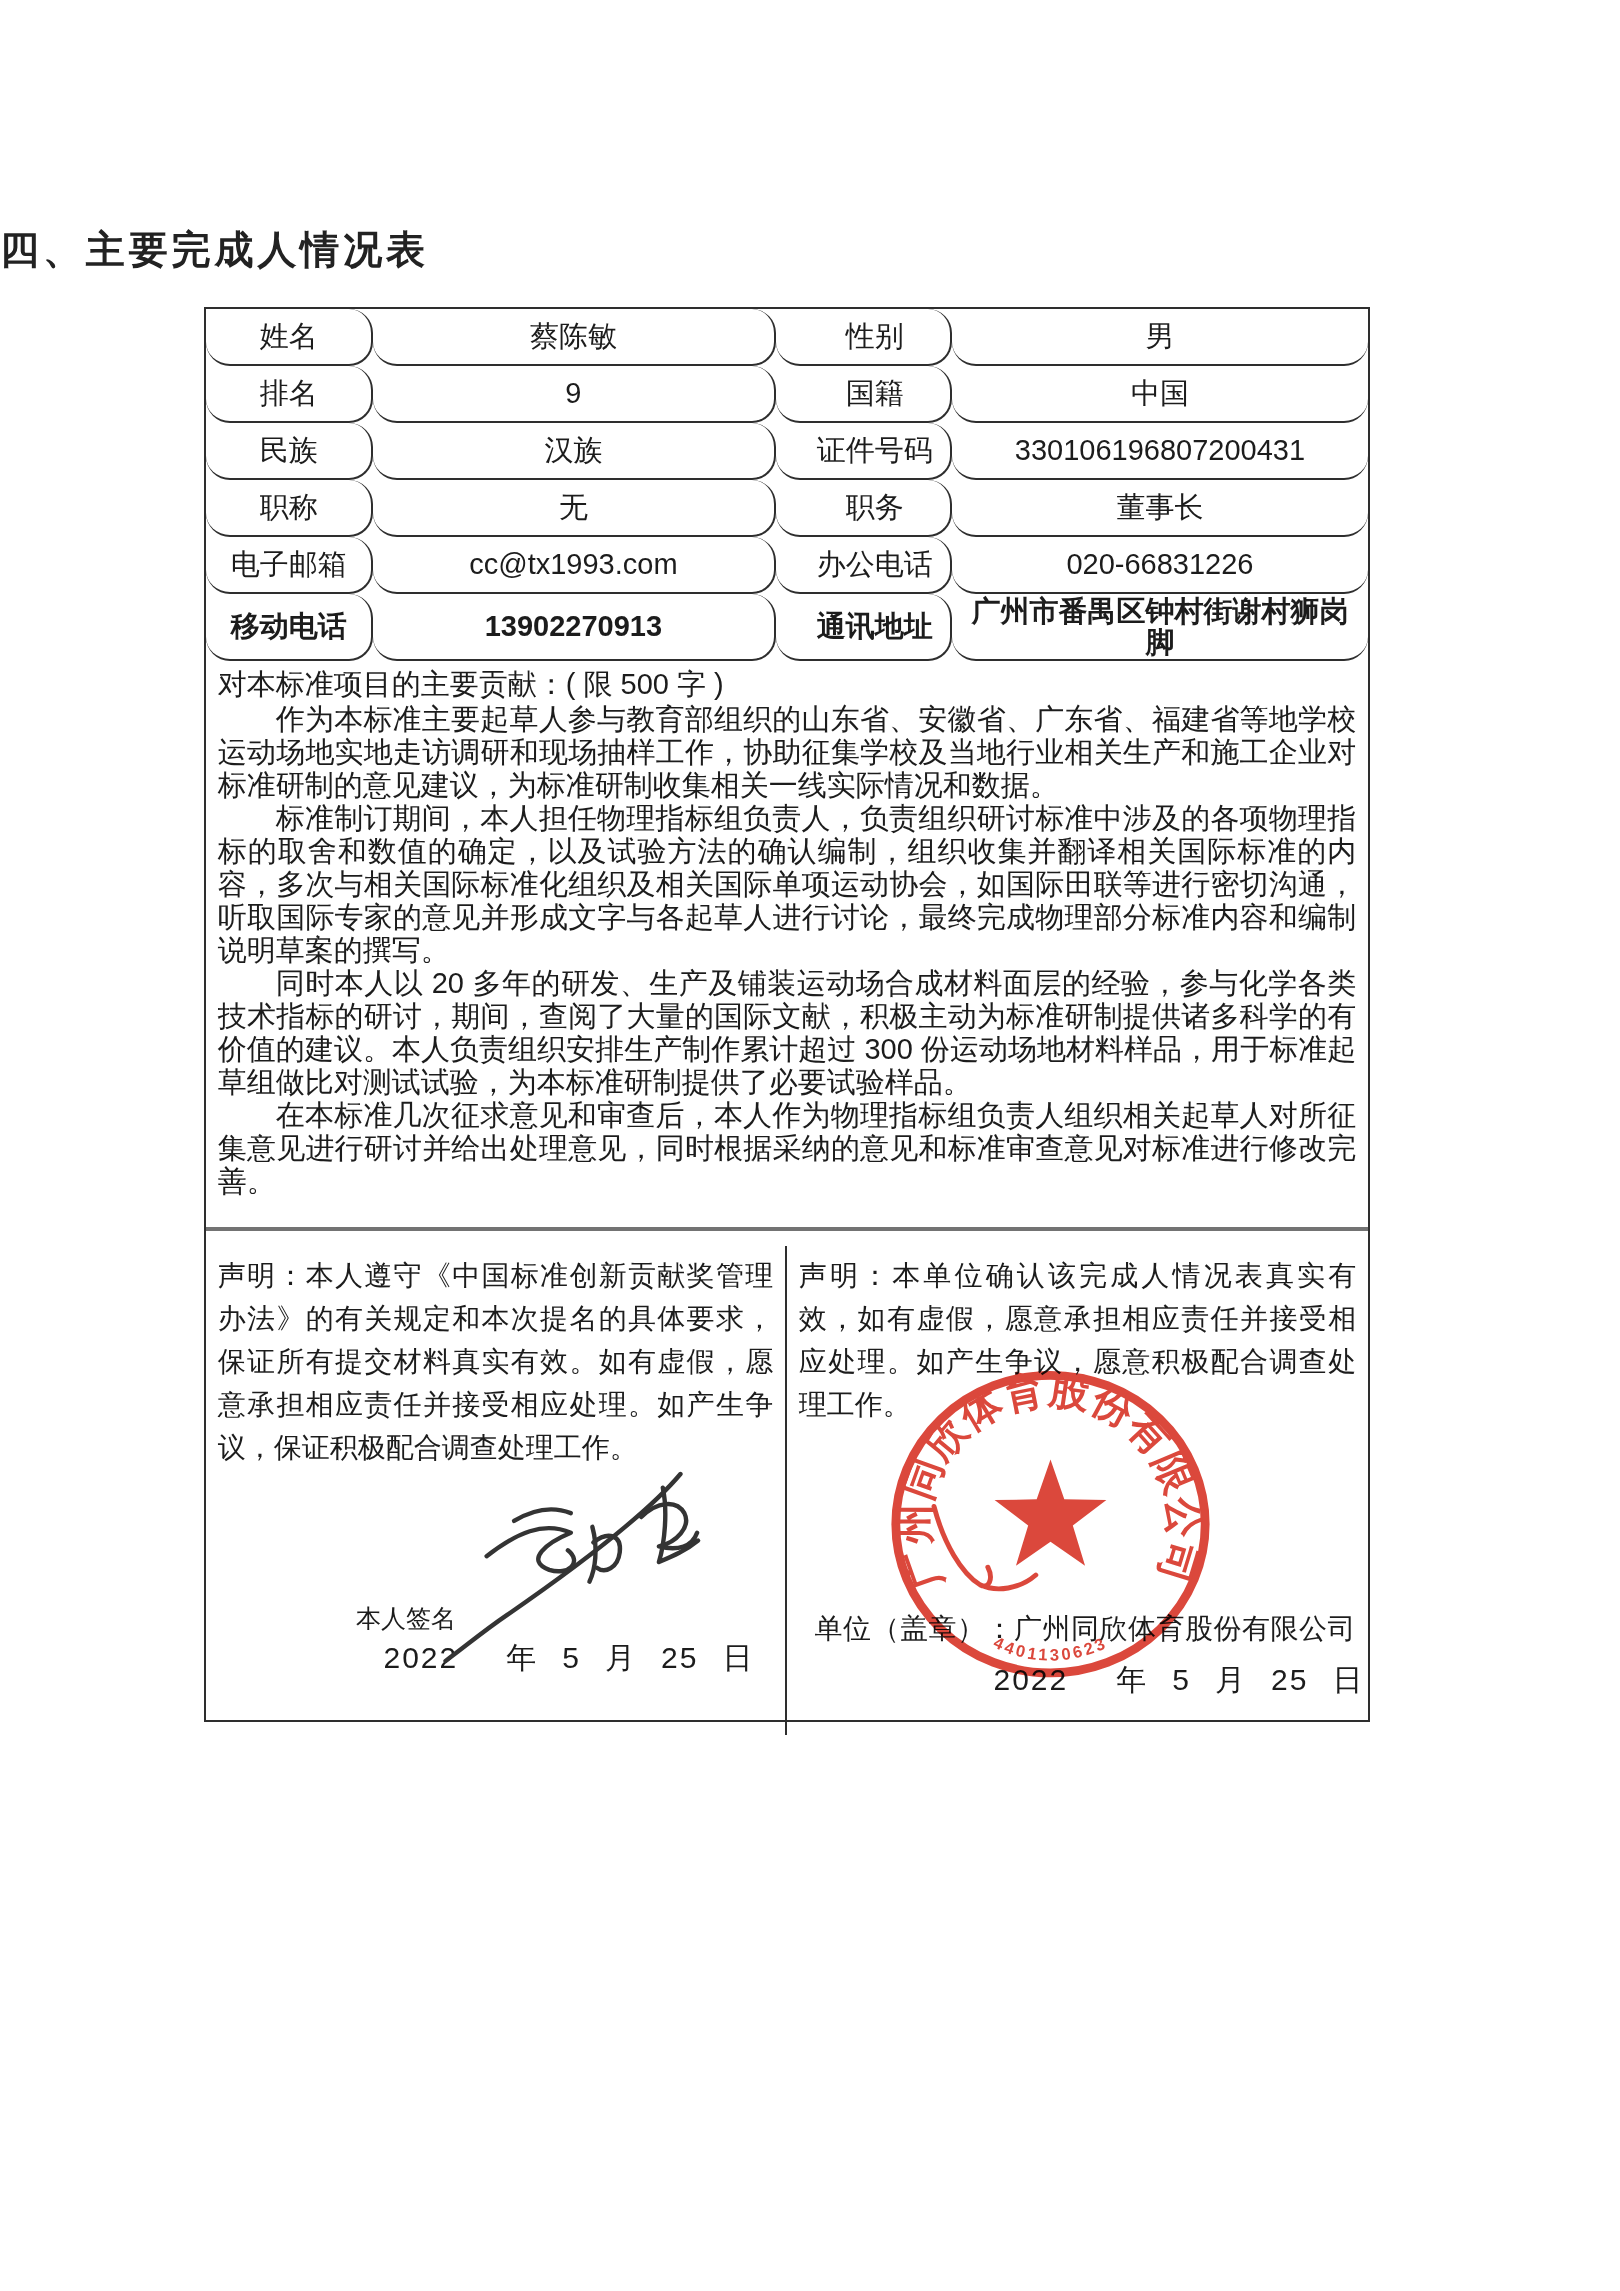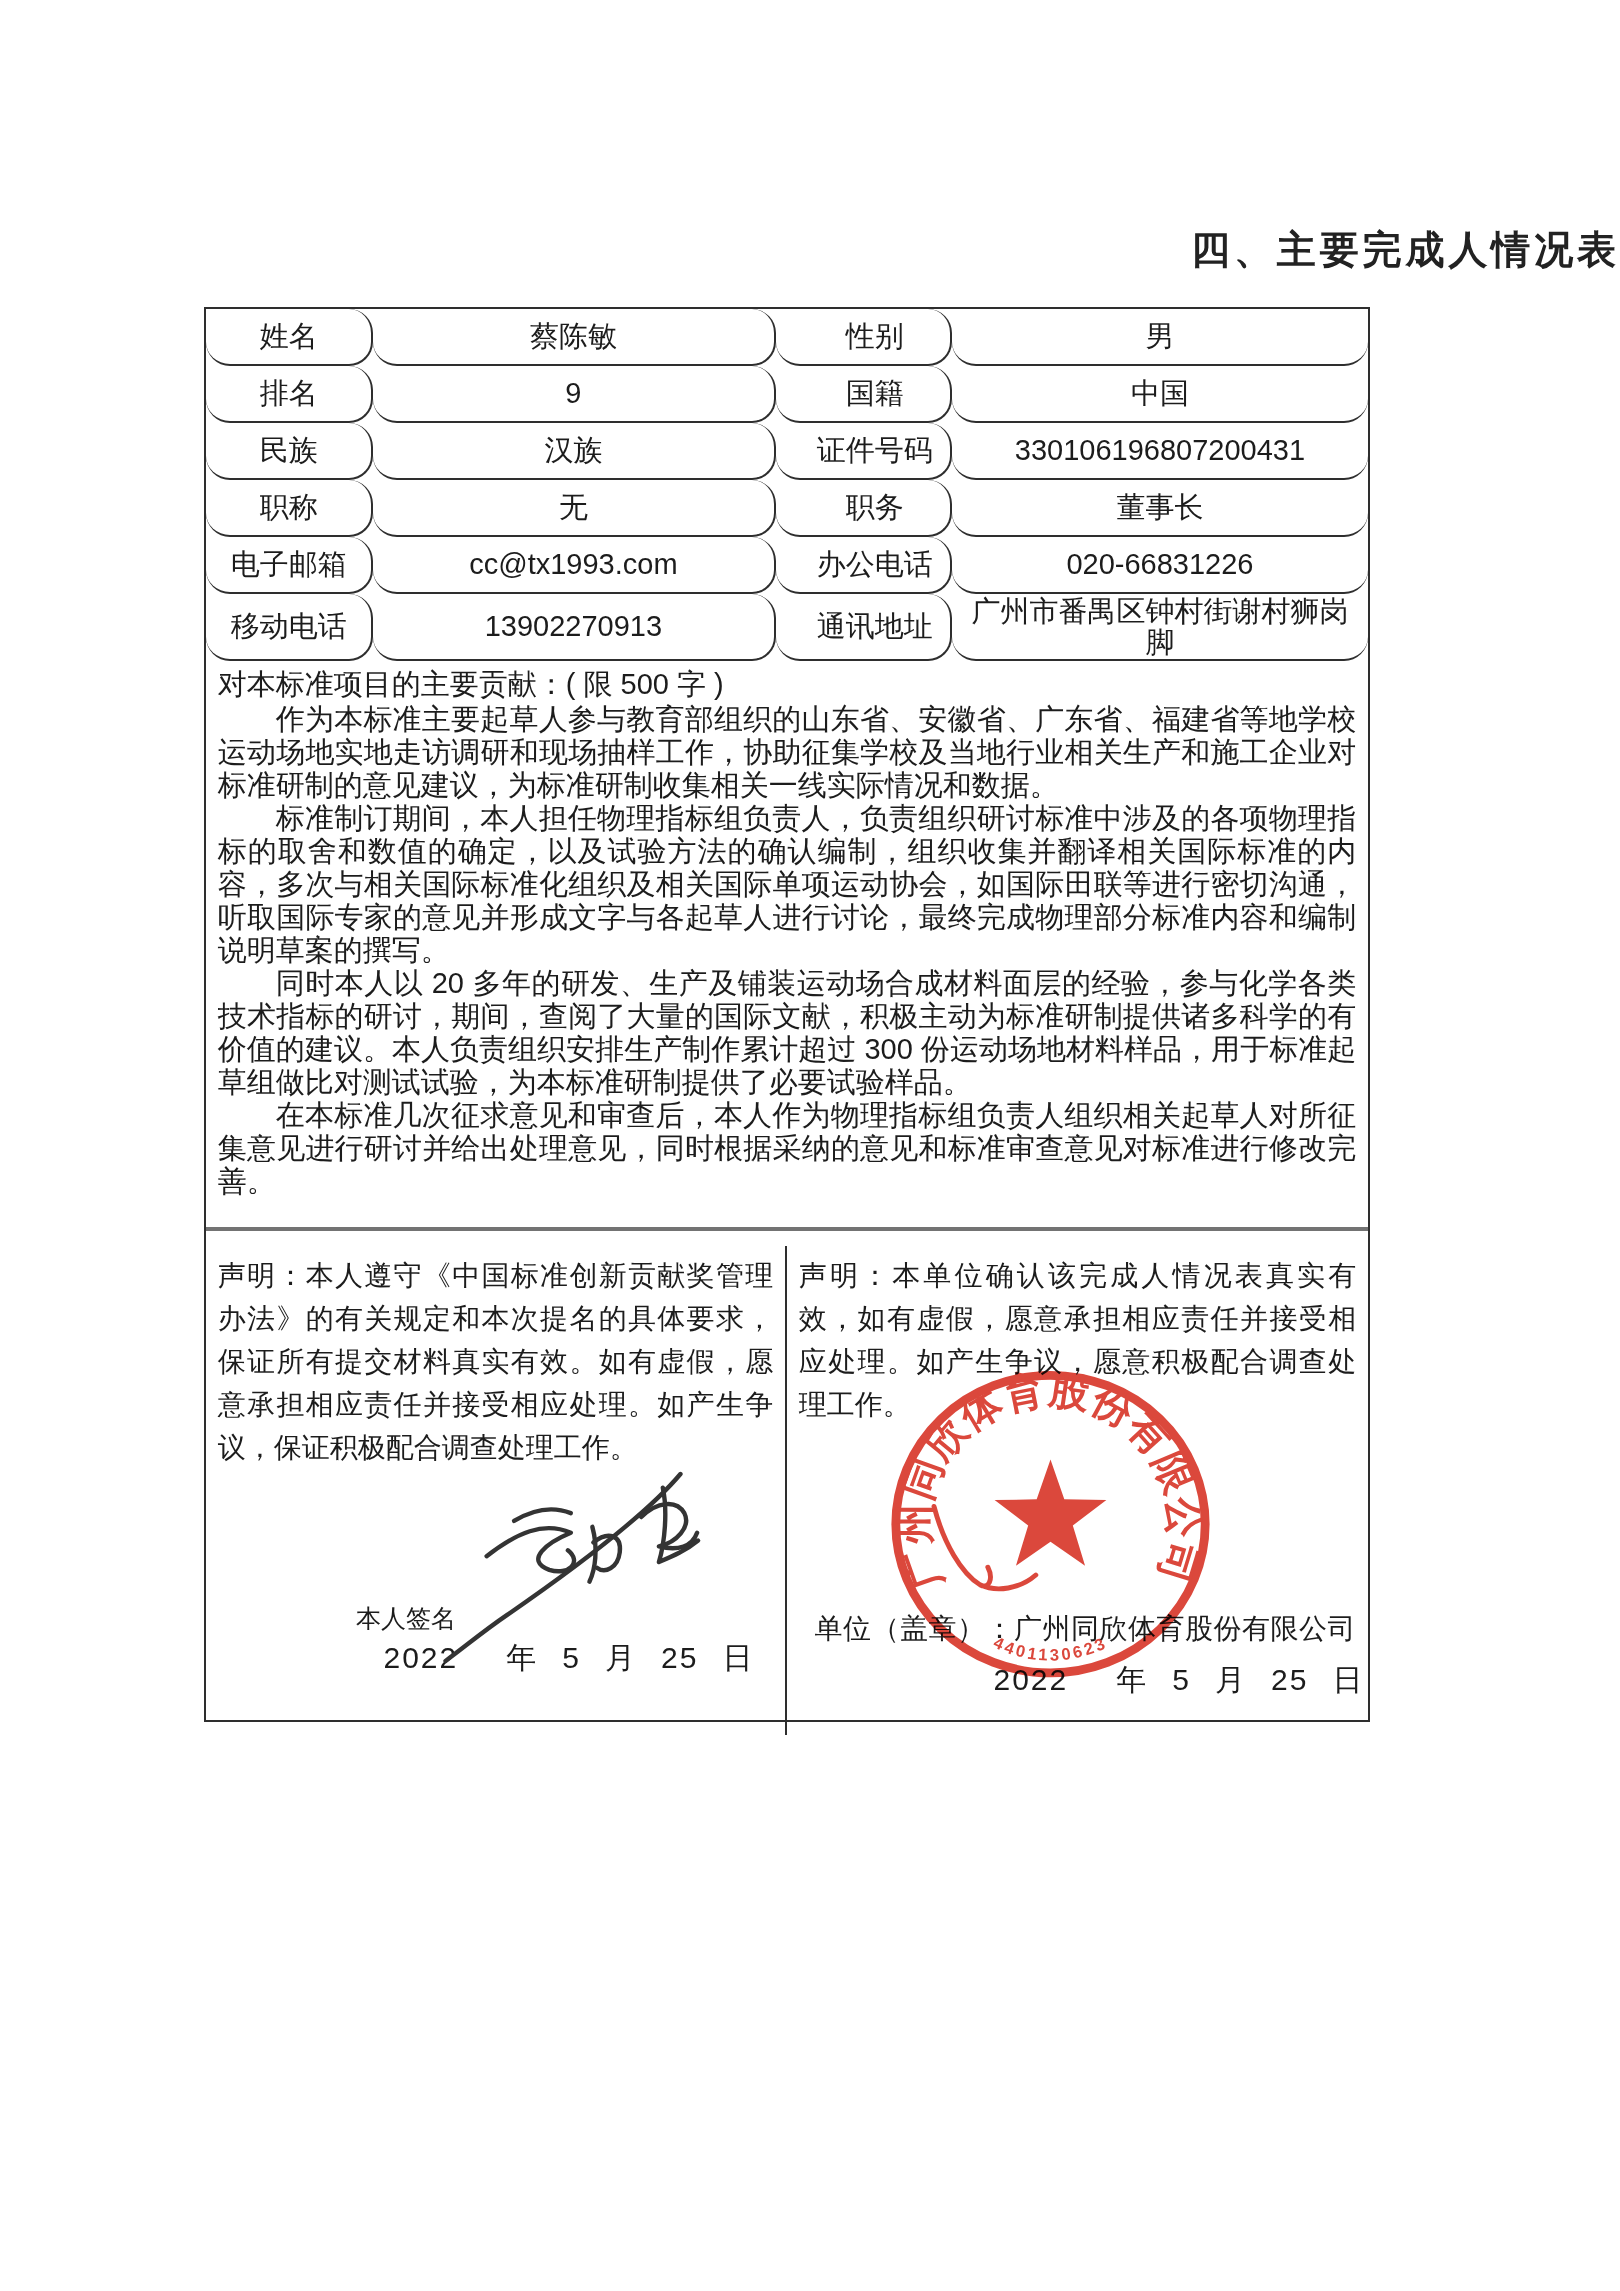--- a/index.html
+++ b/index.html
@@ -18,7 +18,7 @@
   .doc-title {
     position: absolute;
     left: 0; top: 223px; width: 100%;
-    text-align: right;
+    text-align: left;
     font-size: 39px;
     font-weight: 600;
     letter-spacing: 3.9px;

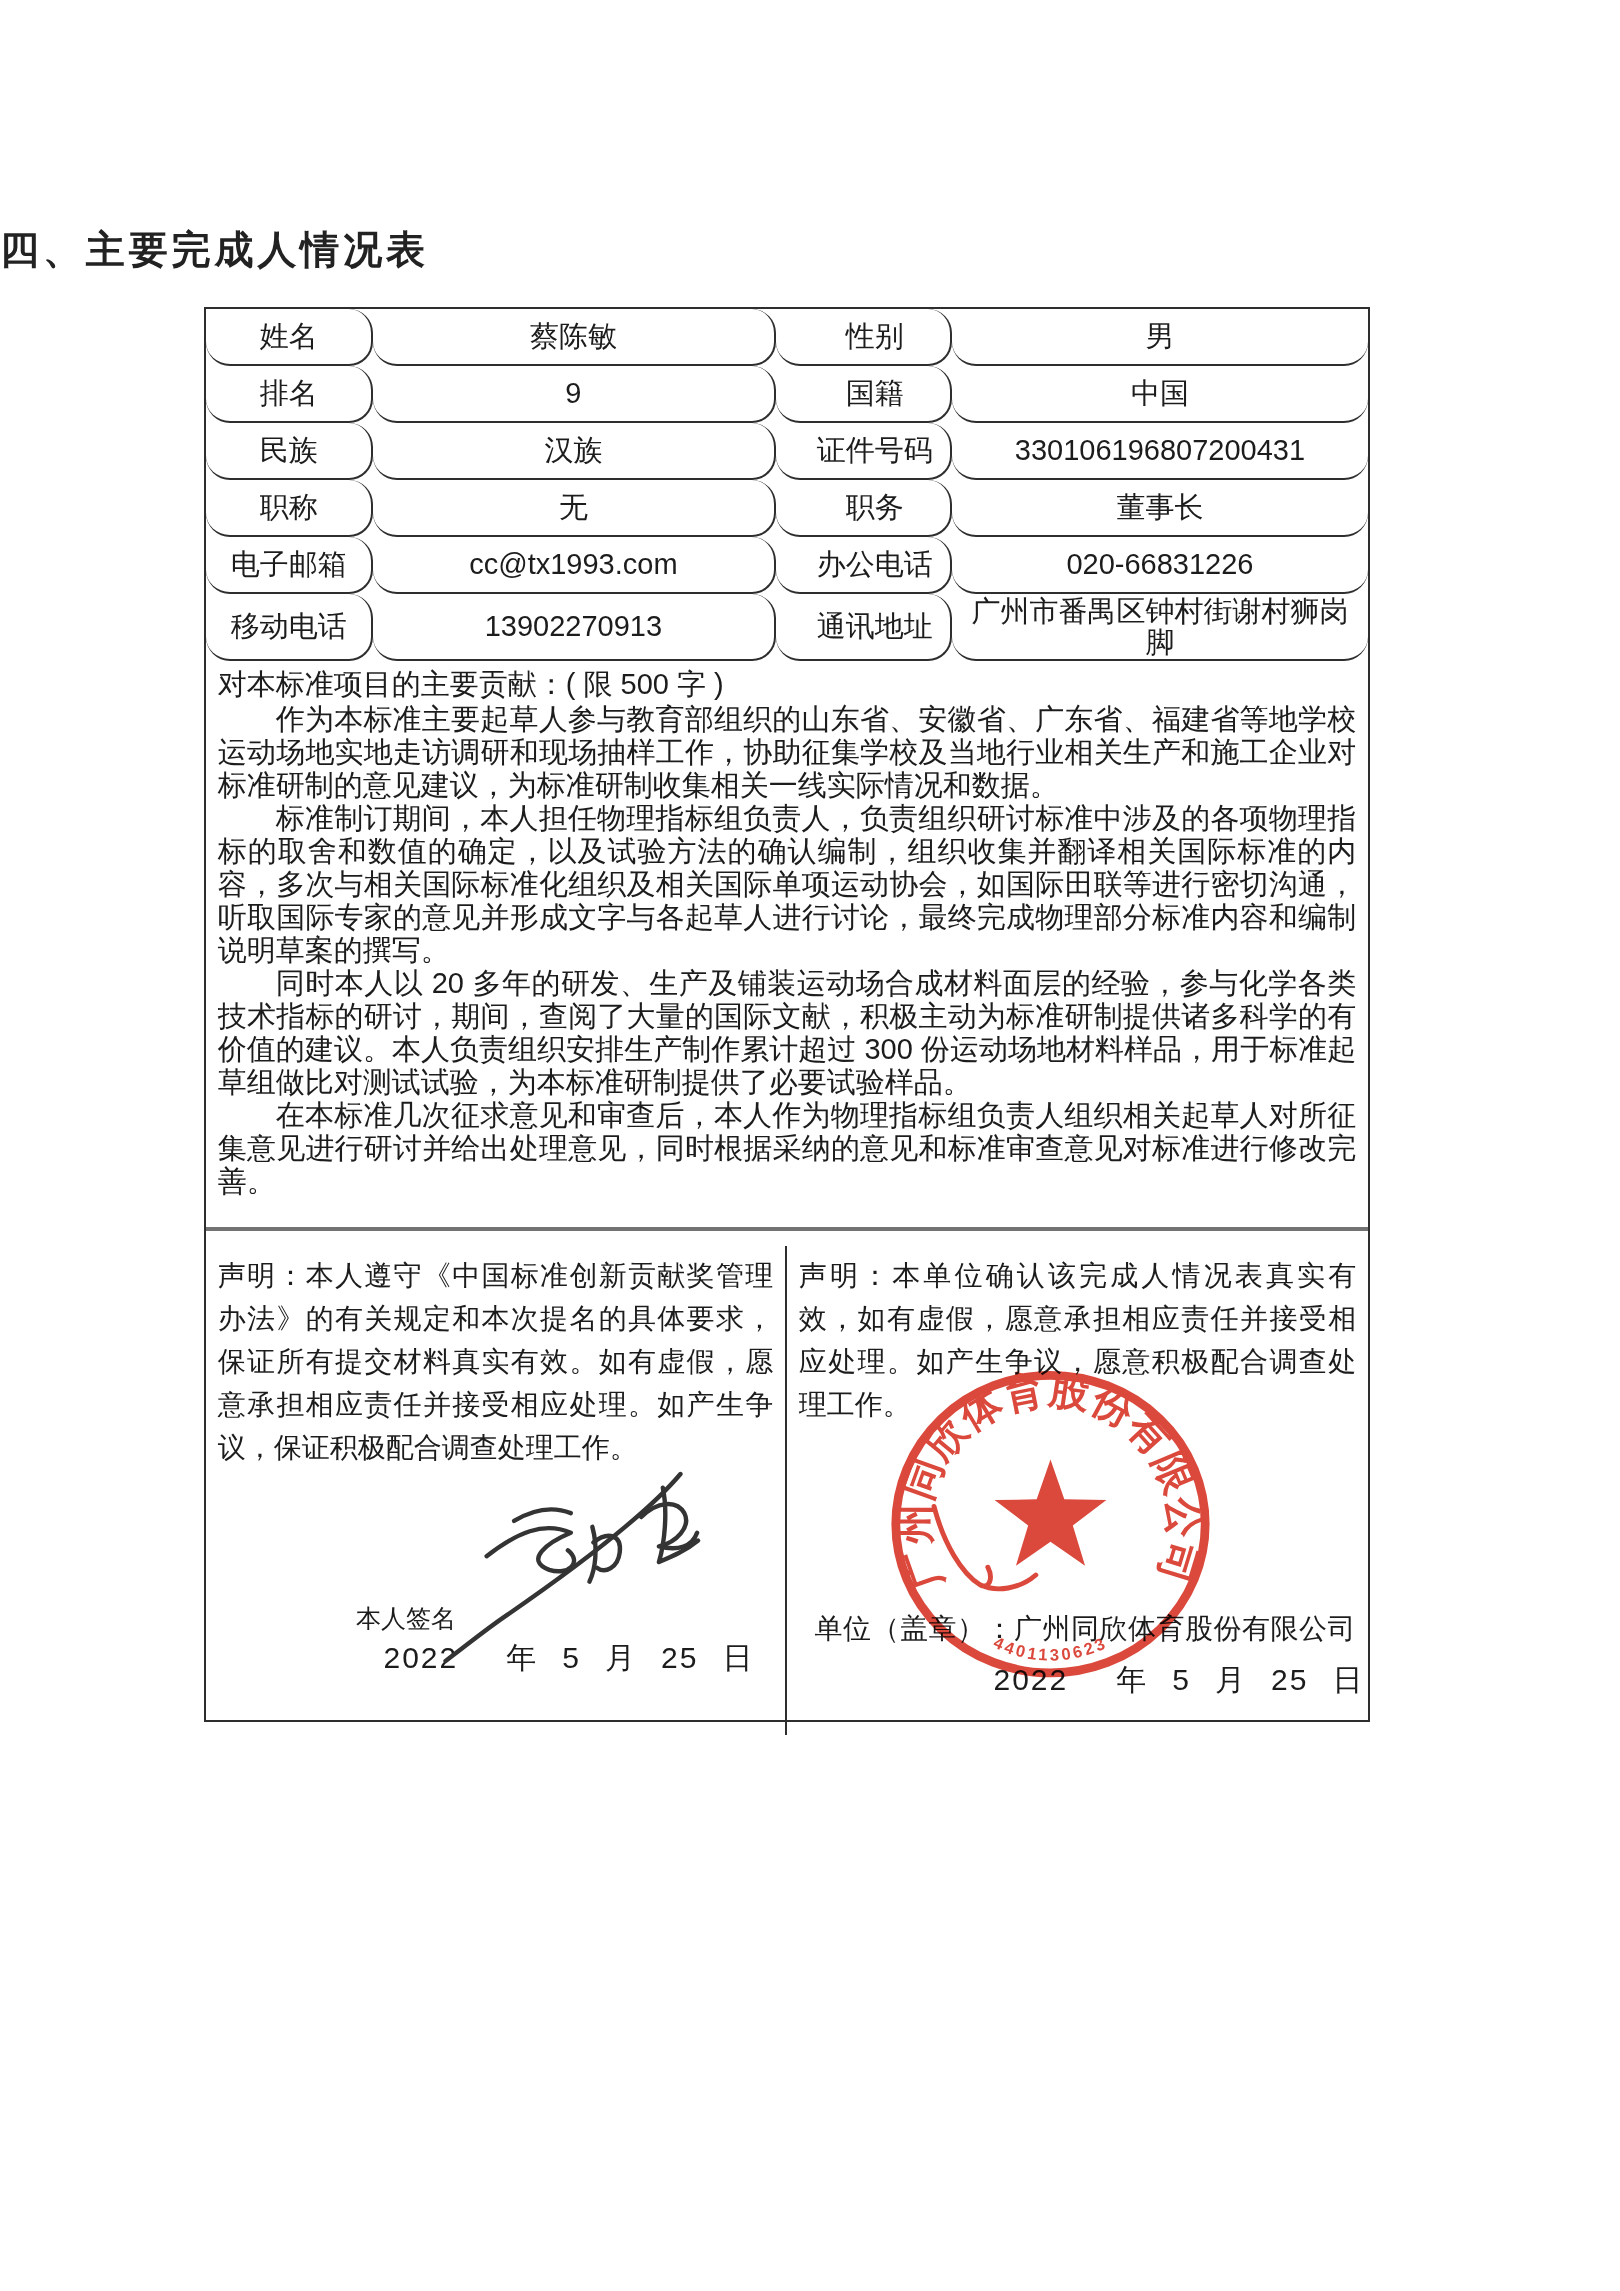--- a/index.html
+++ b/index.html
@@ -48,7 +48,7 @@
   .c3 { width: 177px; padding-left: 34px; }
   .c4 { width: 418px; }
   .h58 { height: 57px; }
-  .h68 { height: 67px; }
+  .h68 { height: 67px; font-weight: bold; }
   .contribution {
     width: 100%;
     height: 570px;

